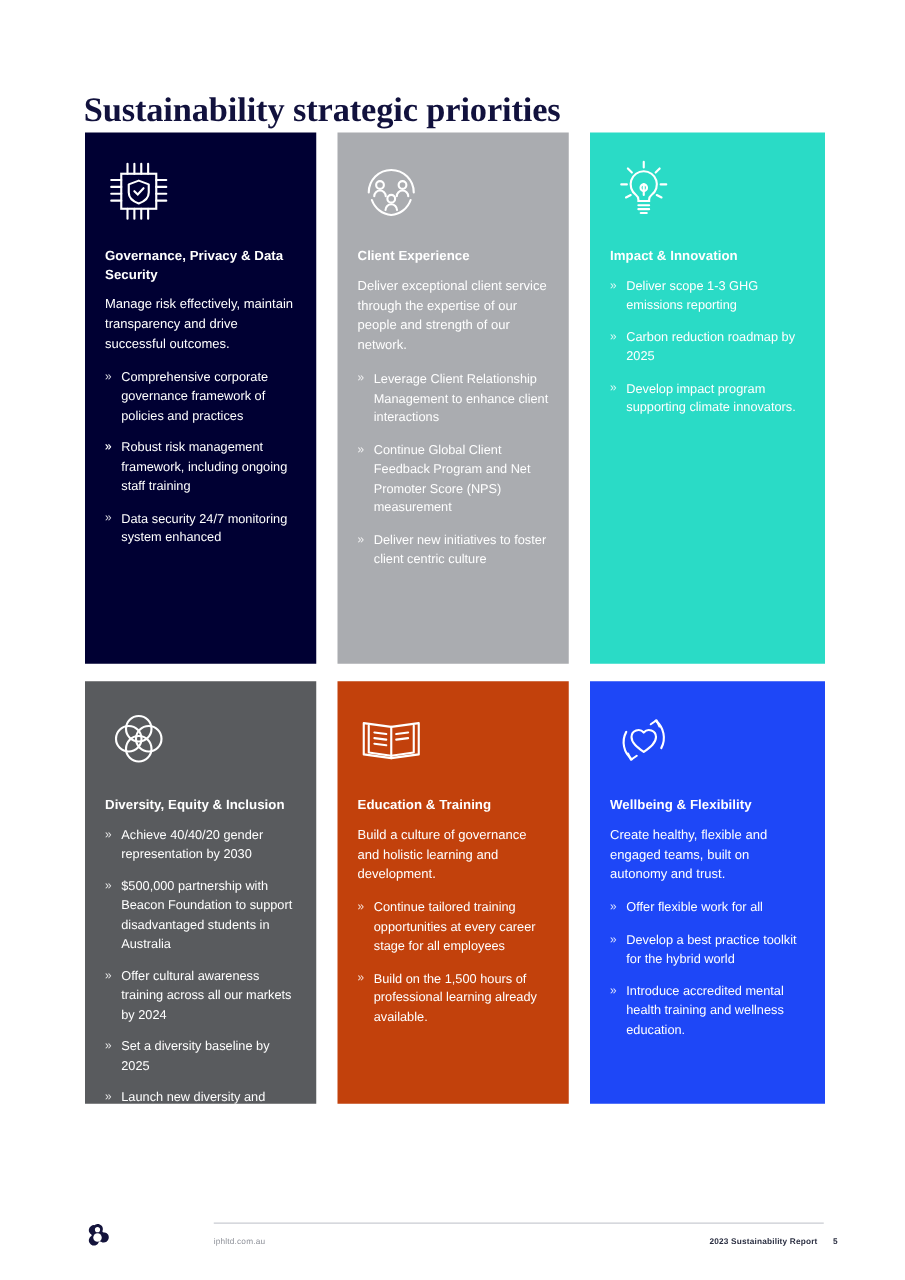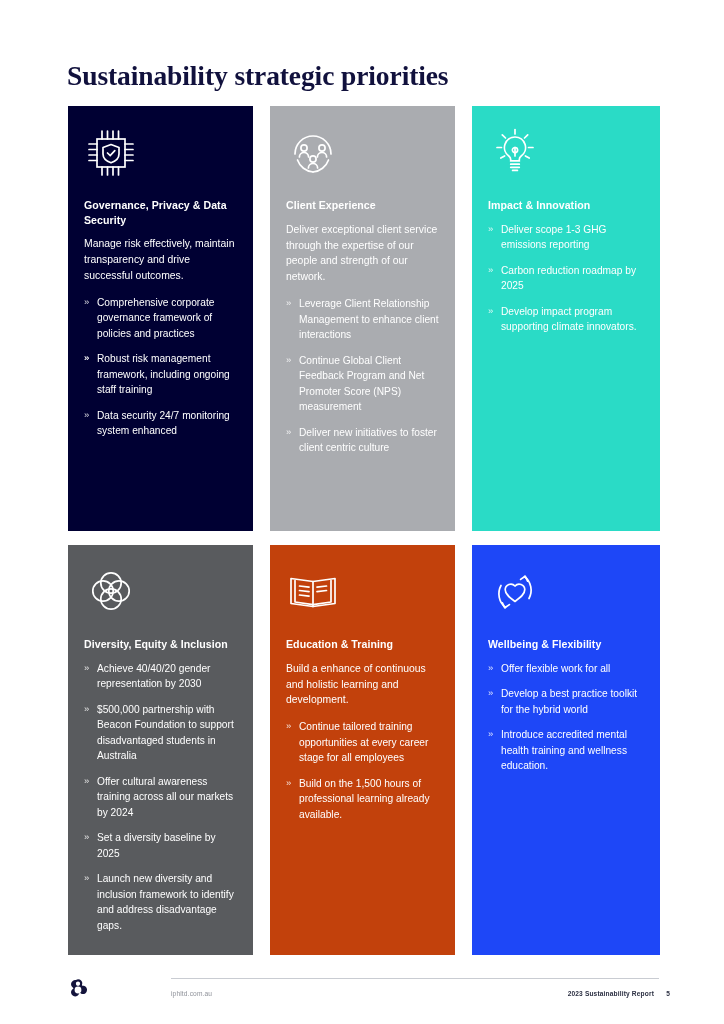--- a/index.html
+++ b/index.html
@@ -19,7 +19,7 @@
   
   .page-title {
     position:absolute;
-    left:67px; top:60px;
+    left:67px; top:72px;
     font-family:"Liberation Serif", serif;
     font-weight:700;
     font-size:27.5px;

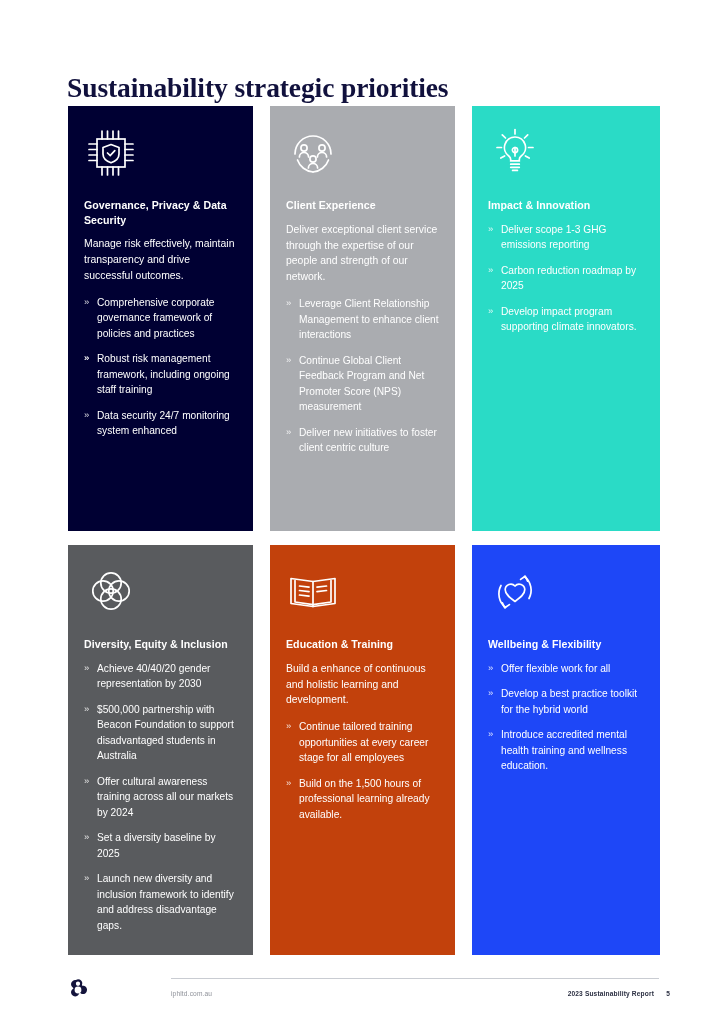--- a/index.html
+++ b/index.html
@@ -45,7 +45,7 @@
     overflow:hidden;
   }
   .card.r1 { height:425px; }
-  .card.r2 { height:410px; }
+  .card.r2 { height:338px; }
 
   .card-icon {
     height:62px;

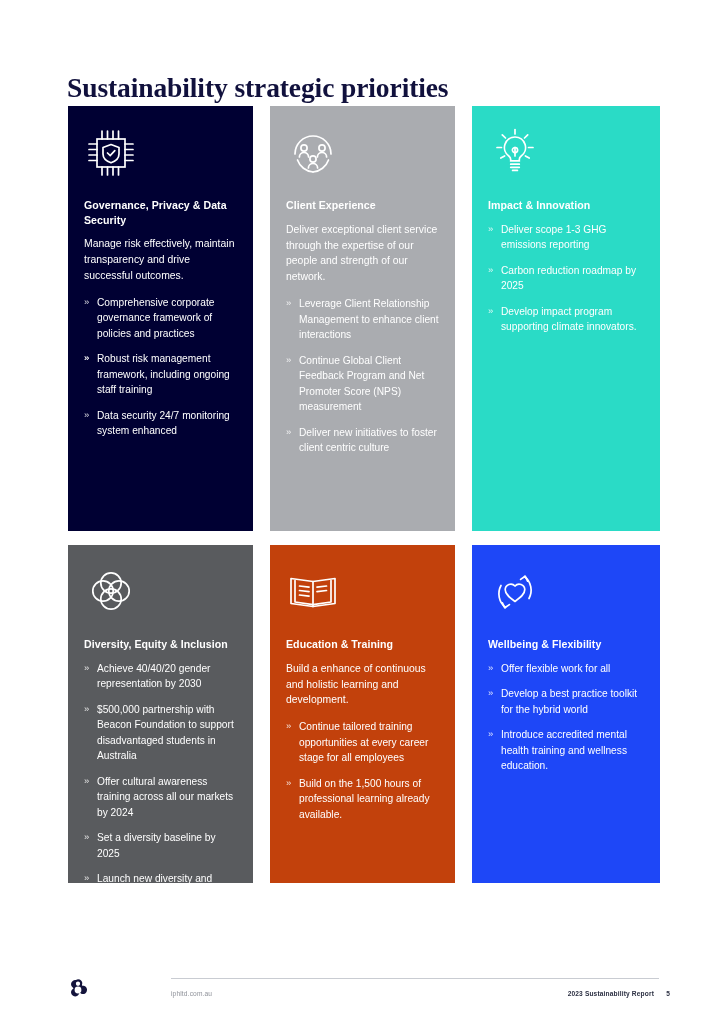--- a/index.html
+++ b/index.html
@@ -247,7 +247,7 @@
         </svg>
       </div>
       <div class="card-title">Education &amp; Training</div>
-      <div class="card-desc">Build a enhance of continuous and holistic learning and development.</div>
+      <div class="card-desc">Build a culture of governance and holistic learning and development.</div>
       <ul class="bullets">
         <li class="bullet"><span class="chev">»</span><span>Continue tailored training opportunities at every career stage for all employees</span></li>
         <li class="bullet"><span class="chev">»</span><span>Build on the 1,500 hours of professional learning already available.</span></li>

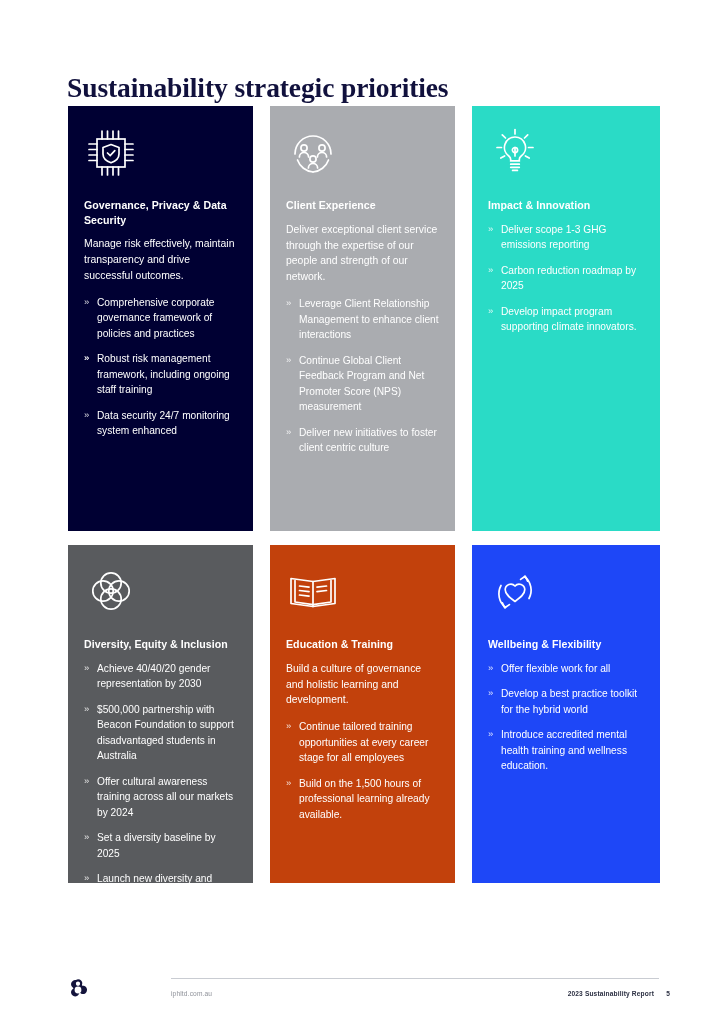--- a/index.html
+++ b/index.html
@@ -265,6 +265,7 @@
         </svg>
       </div>
       <div class="card-title">Wellbeing &amp; Flexibility</div>
+      <div class="card-desc">Create healthy, flexible and engaged teams, built on autonomy and trust.</div>
       <ul class="bullets">
         <li class="bullet"><span class="chev">»</span><span>Offer flexible work for all</span></li>
         <li class="bullet"><span class="chev">»</span><span>Develop a best practice toolkit for the hybrid world</span></li>

